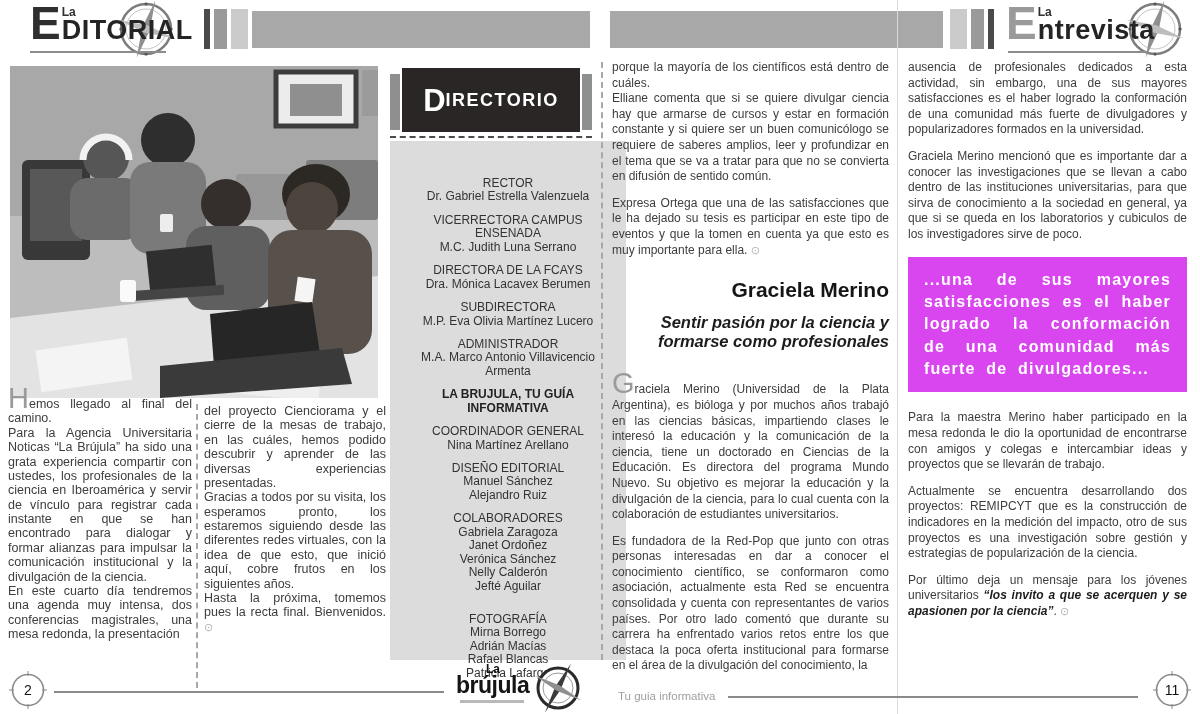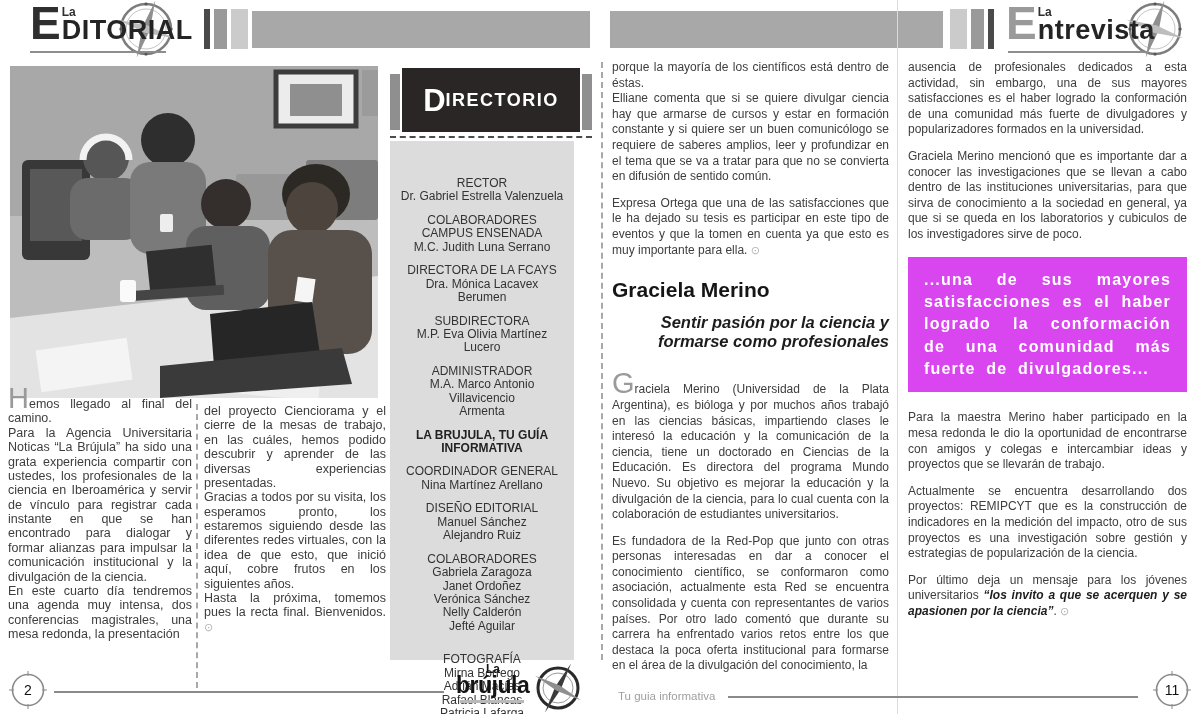--- a/index.html
+++ b/index.html
@@ -219,7 +219,7 @@
   <div class="dashv" style="left:601px;top:62px;height:598px;"></div>
 
   <div class="col body-sm" style="left:612px;top:60px;width:277px;">
-    <p>porque la mayoría de los científicos está dentro de éstas.</p>
+    <p>porque la mayoría de los científicos está dentro de cuáles.</p>
     <p>Elliane comenta que si se quiere divulgar ciencia hay que armarse de cursos y estar en formación constante y si quiere ser un buen comunicólogo se requiere de saberes amplios, leer y profundizar en el tema que se va a tratar para que no se convierta en difusión de sentido común.</p>
     <p class="gap"><span>Expresa Ortega que una de las satisfacciones que le ha dejado su tesis es participar en este tipo de eventos y que la tomen en cuenta ya que esto es muy importante para ella. </span><span class="endmark">⊙</span></p>
     <p class="art-heading">Graciela Merino</p>

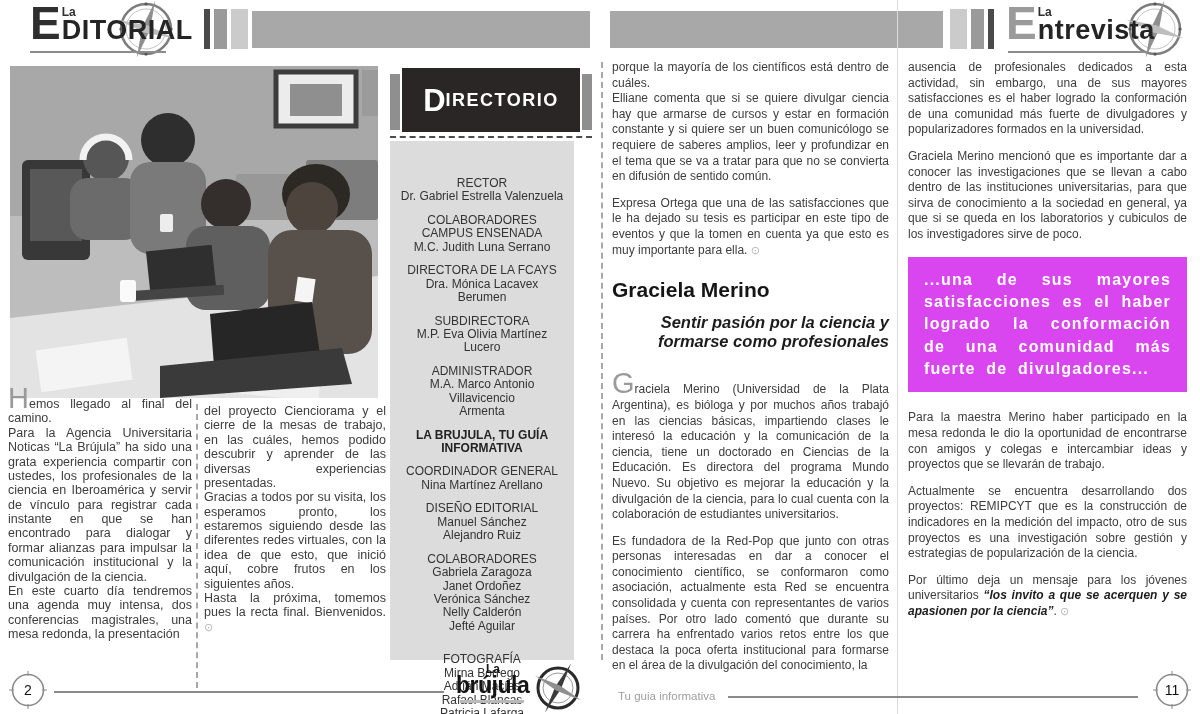--- a/index.html
+++ b/index.html
@@ -35,7 +35,7 @@
   .dir-head .t1{font-size:31px;font-weight:bold;line-height:1;}
   .dir-head .t2{font-size:18px;font-weight:bold;letter-spacing:1.5px;line-height:1;}
   .dir-dash{position:absolute;left:390px;top:136px;width:202px;border-top:2px dashed #4c4c4c;}
-  .dir-box{position:absolute;left:390px;top:141px;width:184px;height:519px;background:#dcdcdc;
+  .dir-box{position:absolute;left:390px;top:141px;width:236px;height:519px;background:#dcdcdc;
            box-sizing:border-box;padding:36px 10px 0 10px;text-align:center;
            font-size:12px;line-height:1.12;color:#333;}
   .dir-entry{margin-bottom:10px;}

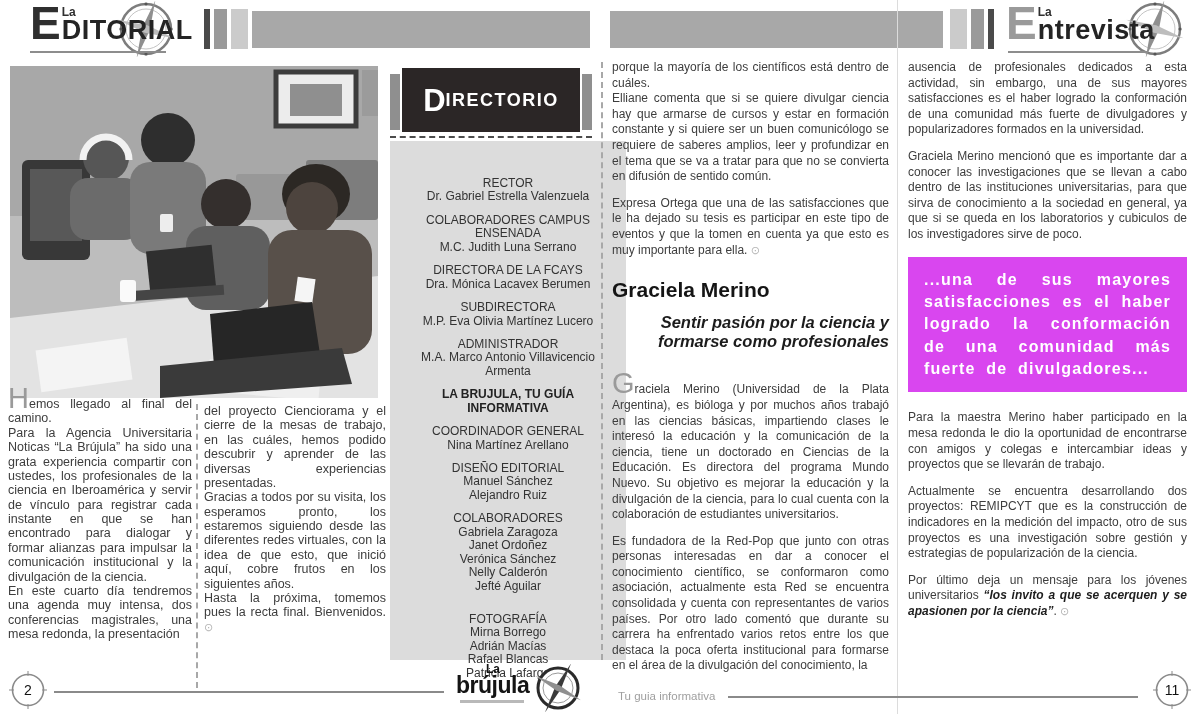--- a/index.html
+++ b/index.html
@@ -173,7 +173,7 @@
       <div class="dir-names">Dr. Gabriel Estrella Valenzuela</div>
     </div>
     <div class="dir-entry">
-      <div class="dir-role">COLABORADORES CAMPUS ENSENADA</div>
+      <div class="dir-role">VICERRECTORA CAMPUS ENSENADA</div>
       <div class="dir-names">M.C. Judith Luna Serrano</div>
     </div>
     <div class="dir-entry">

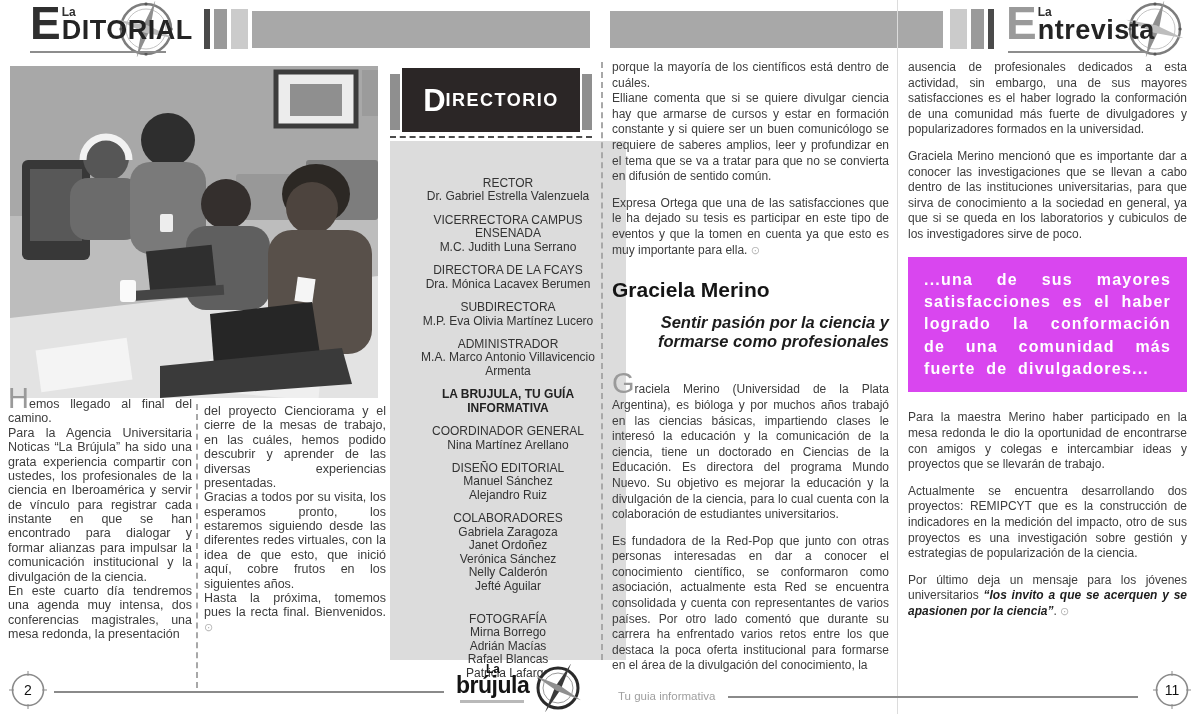--- a/index.html
+++ b/index.html
@@ -44,7 +44,7 @@
   .dir-brand{font-weight:bold;color:#222;margin-bottom:10px;white-space:pre-line;}
   .extra-top{margin-top:20px;}
   
-  .art-heading{font-size:21px;font-weight:bold;color:#151515;text-align:left;margin-top:18px !important;}
+  .art-heading{font-size:21px;font-weight:bold;color:#151515;text-align:right;margin-top:18px !important;}
   .art-sub{font-size:16.5px;font-weight:bold;font-style:italic;color:#1c1c1c;text-align:right;
            line-height:1.15;margin-top:10px !important;}
   .quote-box{background:#d946ef;color:#ffffff;font-weight:bold;font-size:16px;line-height:1.4;

